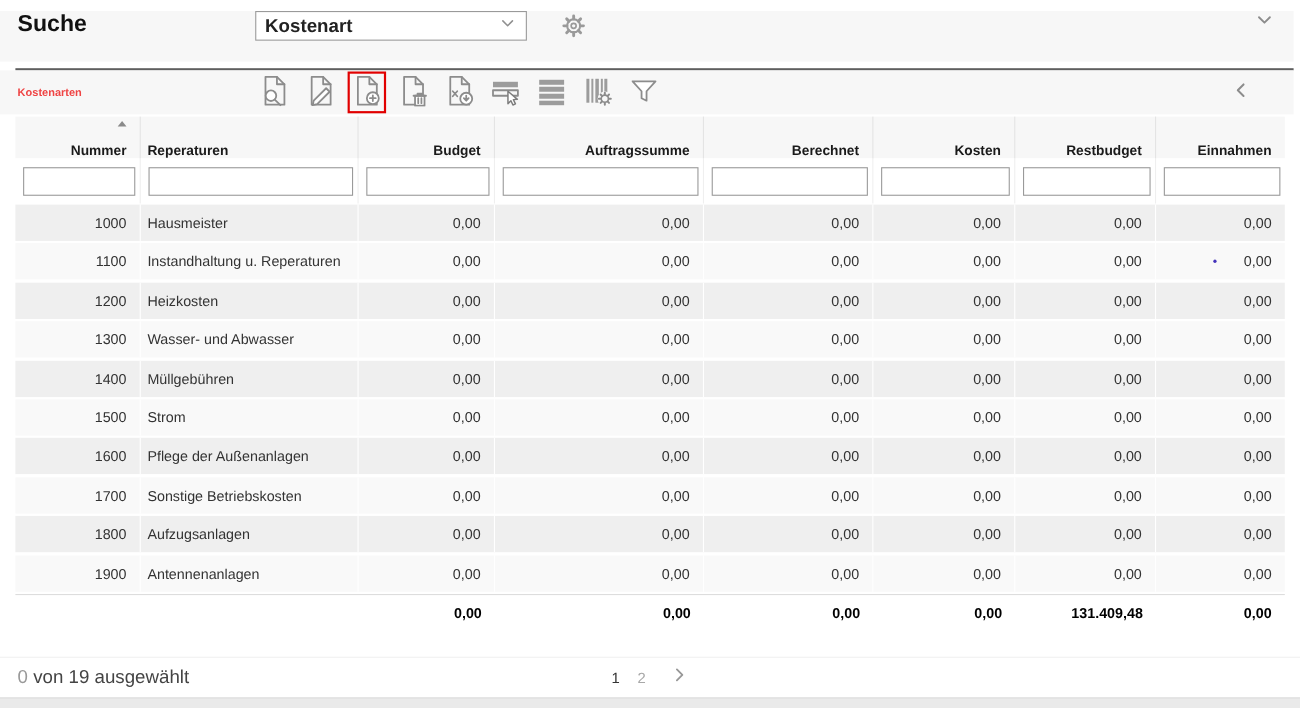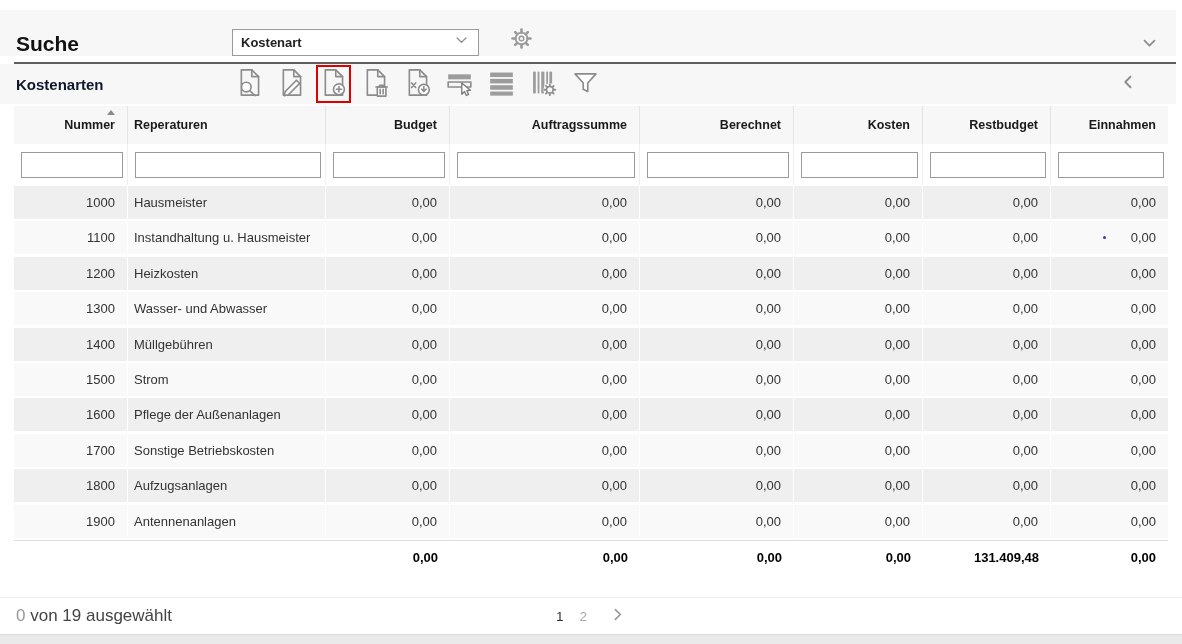--- a/index.html
+++ b/index.html
@@ -12,7 +12,7 @@
   
   .search-bar {
     margin-top: 10px; margin-right: 6px; height: 46px;
-    background: #f7f7f7; display: flex; align-items: flex-end; padding: 0 16px;
+    background: #f7f7f7; display: flex; align-items: flex-start; padding: 0 16px;
   }
   .search-title { font-size: 21px; font-weight: bold; color: #111; flex: 0 0 216px; }
   .dropdown {

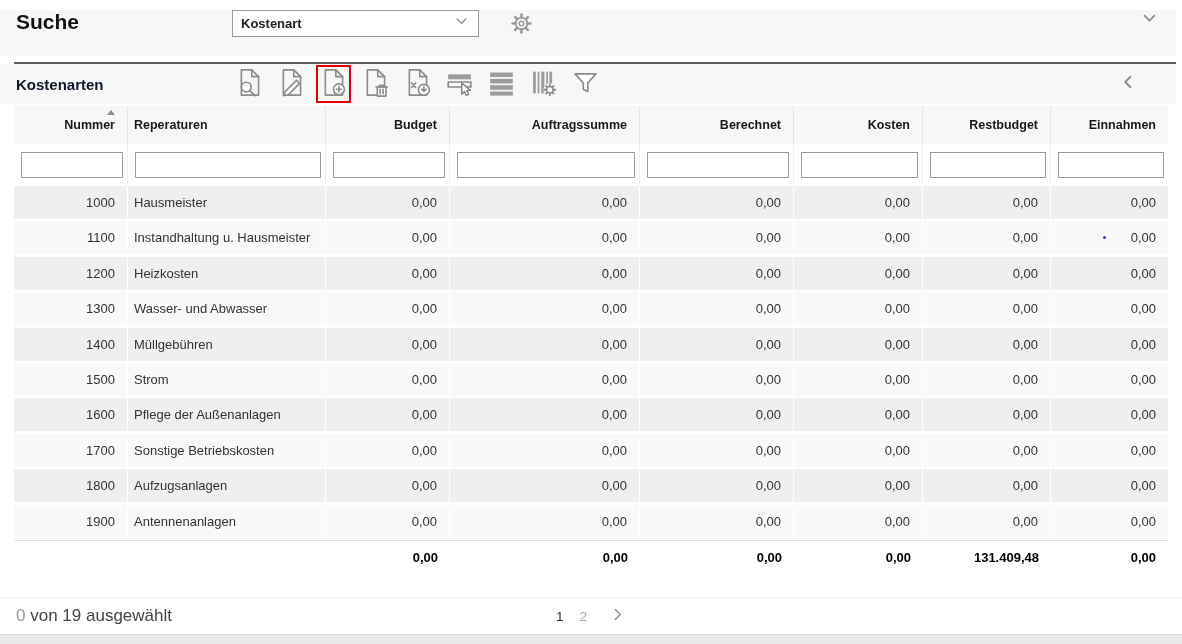--- a/index.html
+++ b/index.html
@@ -19,7 +19,7 @@
     width: 247px; height: 27px; background: #fff; border: 1px solid #9a9a9a;
     display: flex; align-items: center; padding: 0 8px; cursor: pointer;
   }
-  .dropdown-value { font-size: 13px; font-weight: bold; color: #222; flex: 1; }
+  .dropdown-value { font-size: 17px; font-weight: bold; color: #222; flex: 1; }
   .gear-btn { margin-left: 29px; display: flex; align-items: center; cursor: pointer; }
   .collapse-search { margin-left: auto; display: flex; align-items: center; cursor: pointer; }
   

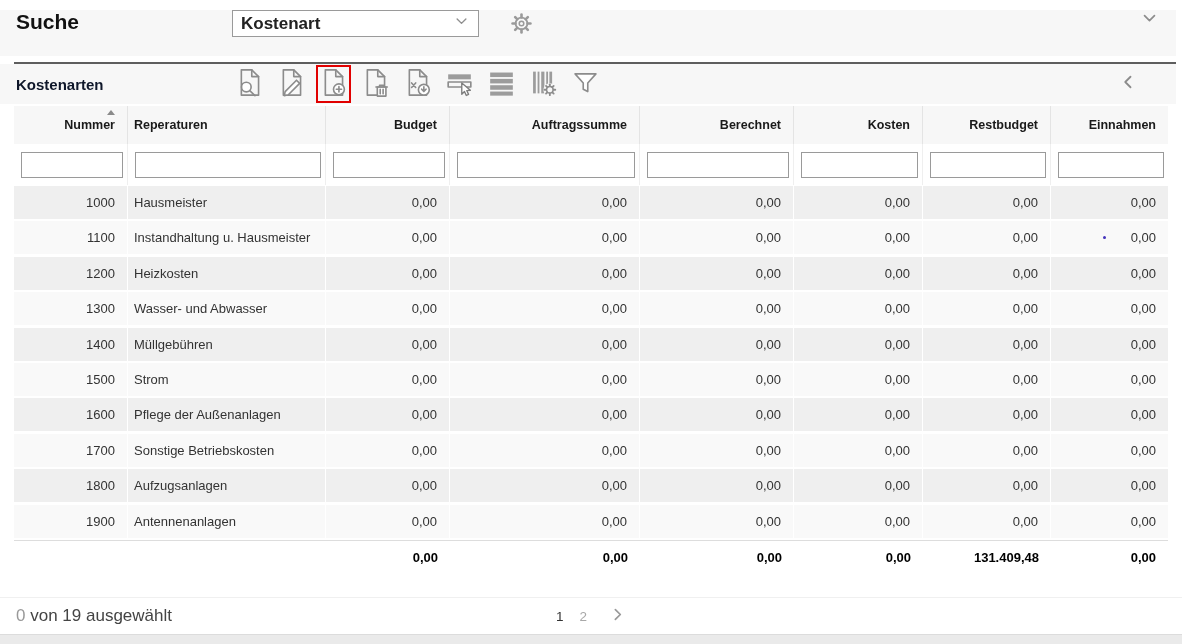--- a/index.html
+++ b/index.html
@@ -29,7 +29,7 @@
     height: 40px; margin-right: 6px; background: #f7f7f7;
     display: flex; align-items: center; padding: 0 16px;
   }
-  .panel-title { font-size: 15px; font-weight: bold; color: #0f172a; flex: 0 0 216px; }
+  .panel-title { font-size: 10px; font-weight: bold; color: #ef4444; flex: 0 0 216px; }
   .toolbar { display: flex; align-items: center; gap: 7px; }
   .tb-btn {
     background: transparent; border: 2px solid transparent; padding: 1px;

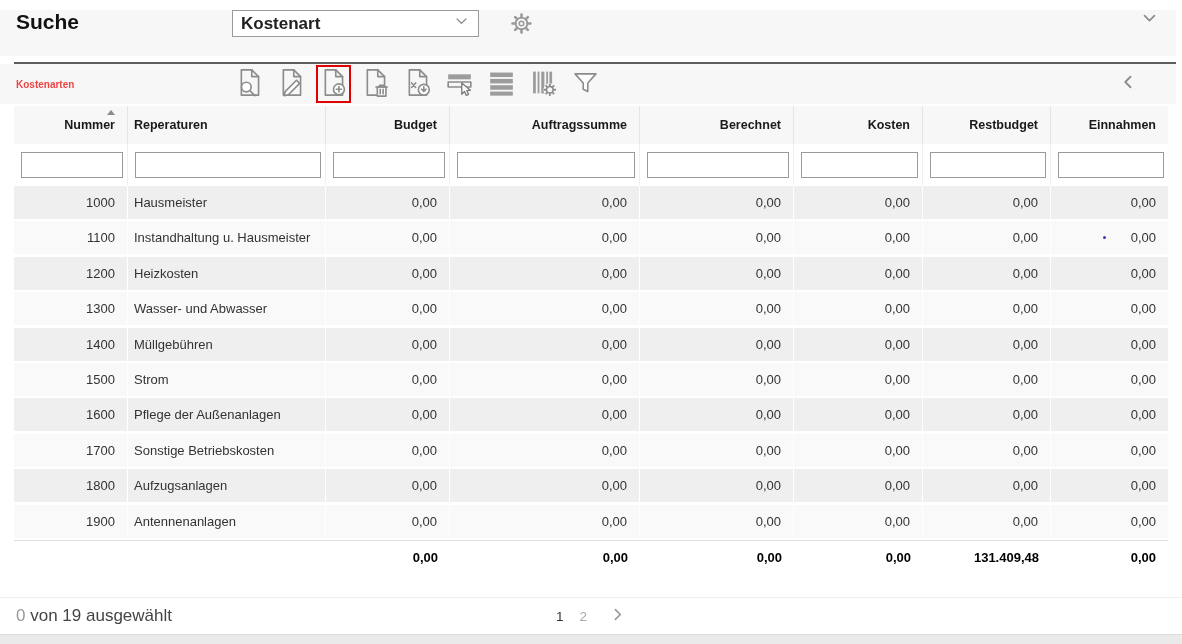--- a/index.html
+++ b/index.html
@@ -43,7 +43,7 @@
   .thead { background: #f7f7f7; height: 38px; }
   .th {
     font-size: 12.5px; font-weight: bold; color: #1a1a1a;
-    display: flex; align-items: center; position: relative;
+    display: flex; align-items: flex-end; position: relative;
     border-right: 1px solid #e4e4e4; cursor: pointer;
   }
   .th:last-child { border-right: none; }

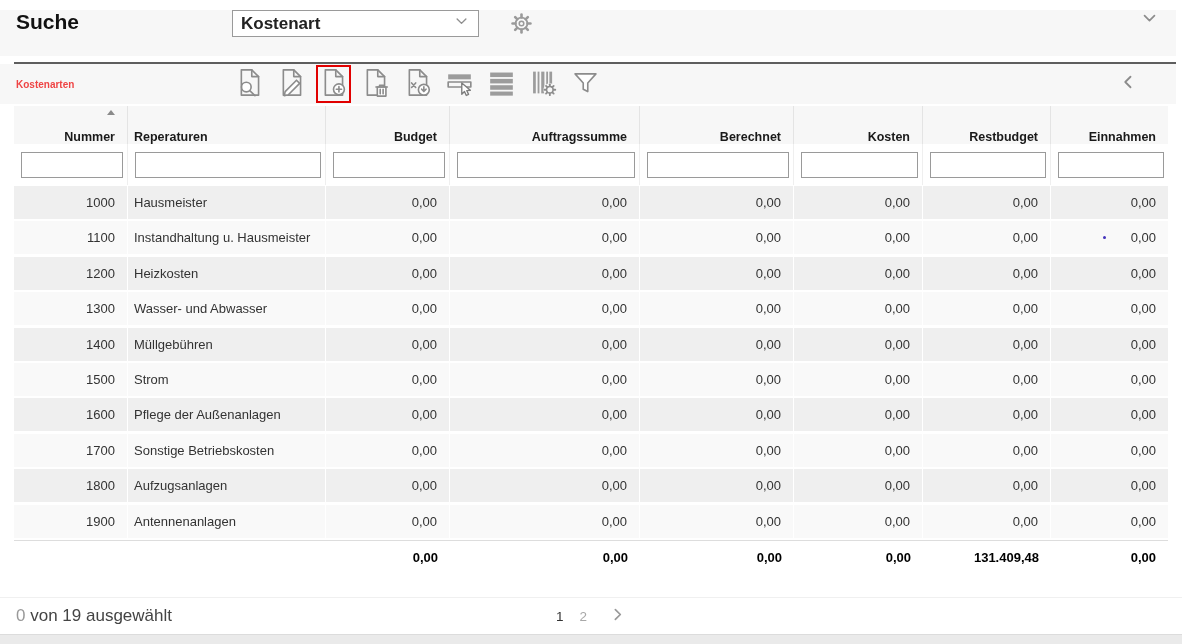--- a/index.html
+++ b/index.html
@@ -309,7 +309,7 @@
         </div>
         <div class="trow grid-row odd">
           <div class="td right">1100</div>
-          <div class="td left">Instandhaltung u. Hausmeister</div>
+          <div class="td left">Instandhaltung u. Reperaturen</div>
           <div class="td right">0,00</div>
           <div class="td right">0,00</div>
           <div class="td right">0,00</div>

